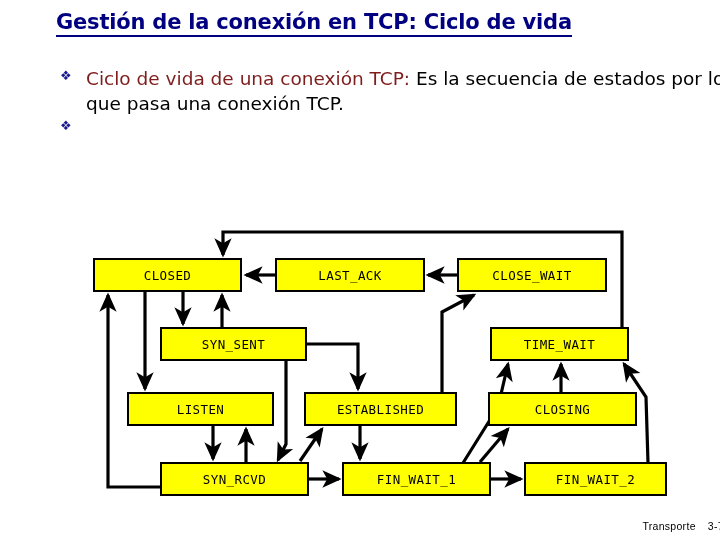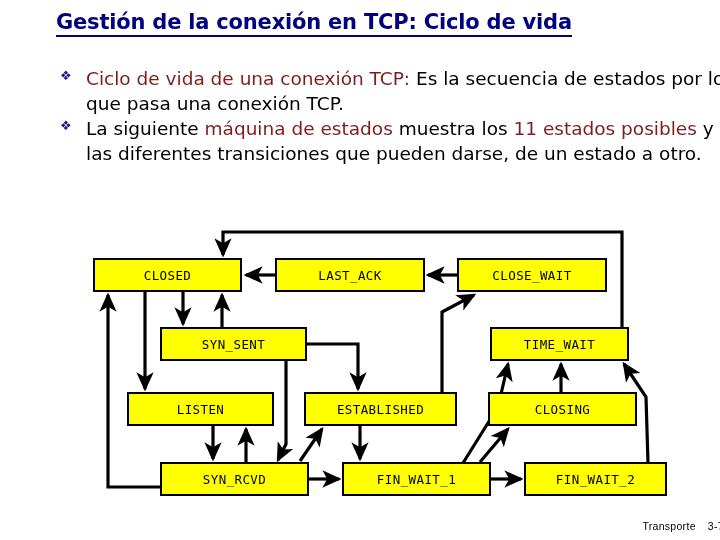--- a/index.html
+++ b/index.html
@@ -118,7 +118,6 @@
     </div>
     <div class="bullet-row">
       <span class="bullet-mark">❖</span>
-      <span class="btext"><span>La siguiente </span><span class="red">máquina de estados</span><span> muestra los </span><span class="red">11 estados posibles</span><span> y las diferentes transiciones que pueden darse, de un estado a otro.</span></span>
     </div>
   </div>
 

